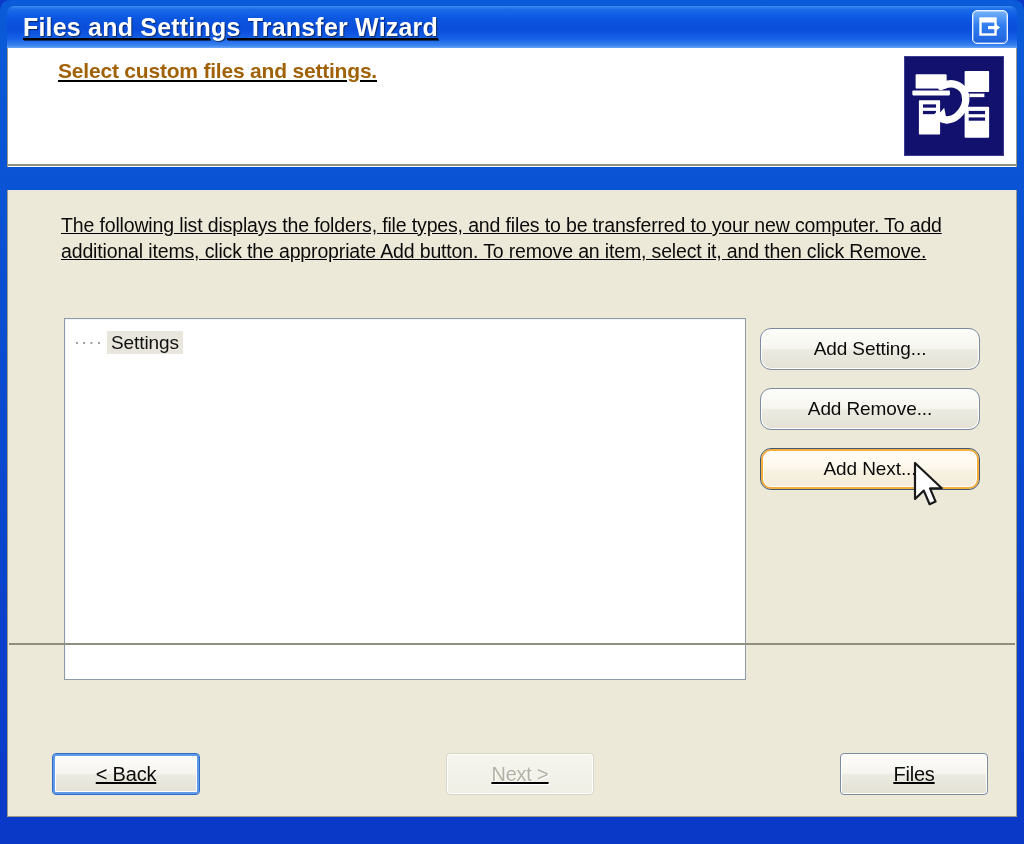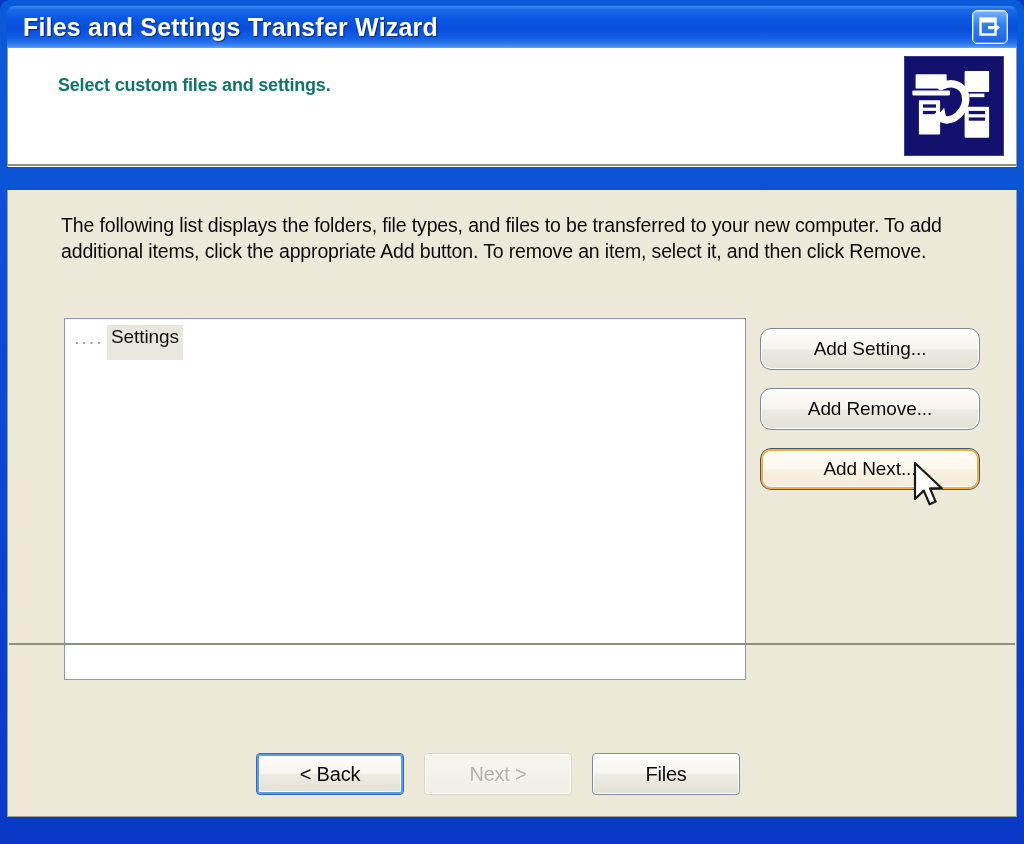--- a/index.html
+++ b/index.html
@@ -23,6 +23,7 @@
     padding: 6px 7px 7px 7px;
     display: flex;
     flex-direction: column;
+    text-decoration: underline;
   }
 
   

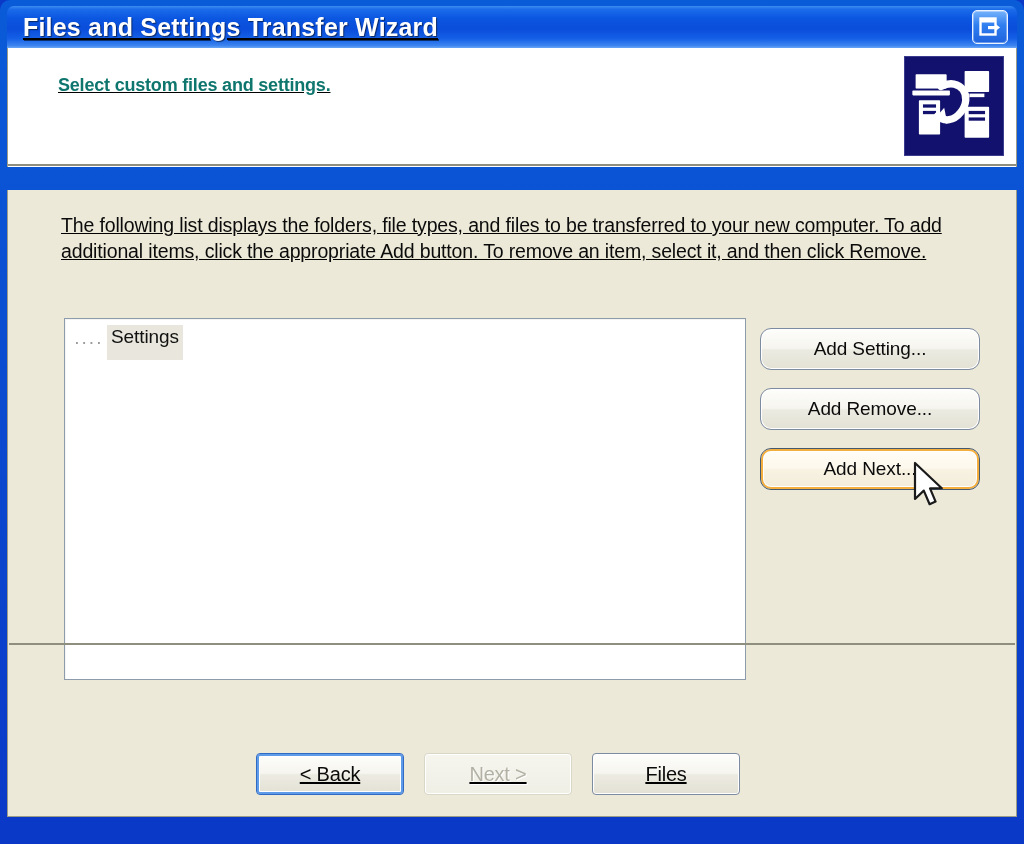--- a/index.html
+++ b/index.html
@@ -78,10 +78,10 @@
     align-items: flex-start;
   }
   #header-title {
-    margin: 27px 0 0 50px;
-    font-size: 18px;
+    margin: 11px 0 0 50px;
+    font-size: 21px;
     font-weight: bold;
-    color: #0f766e;
+    color: #a16207;
     letter-spacing: -.2px;
   }
   #header-icon {

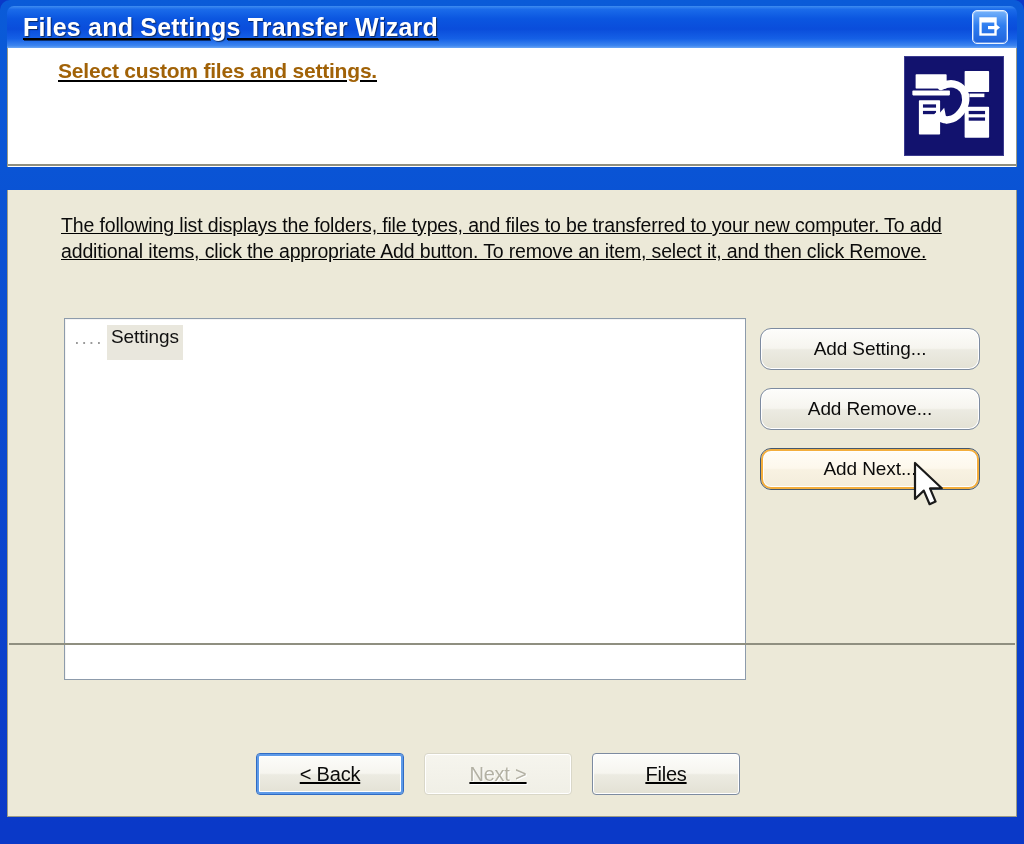--- a/index.html
+++ b/index.html
@@ -163,7 +163,7 @@
   }
   .tree-label {
     background: #e9e7dd;
-    padding: 1px 4px 12px 4px;
+    padding: 1px 4px 0 4px;
     letter-spacing: -.1px;
   }
 

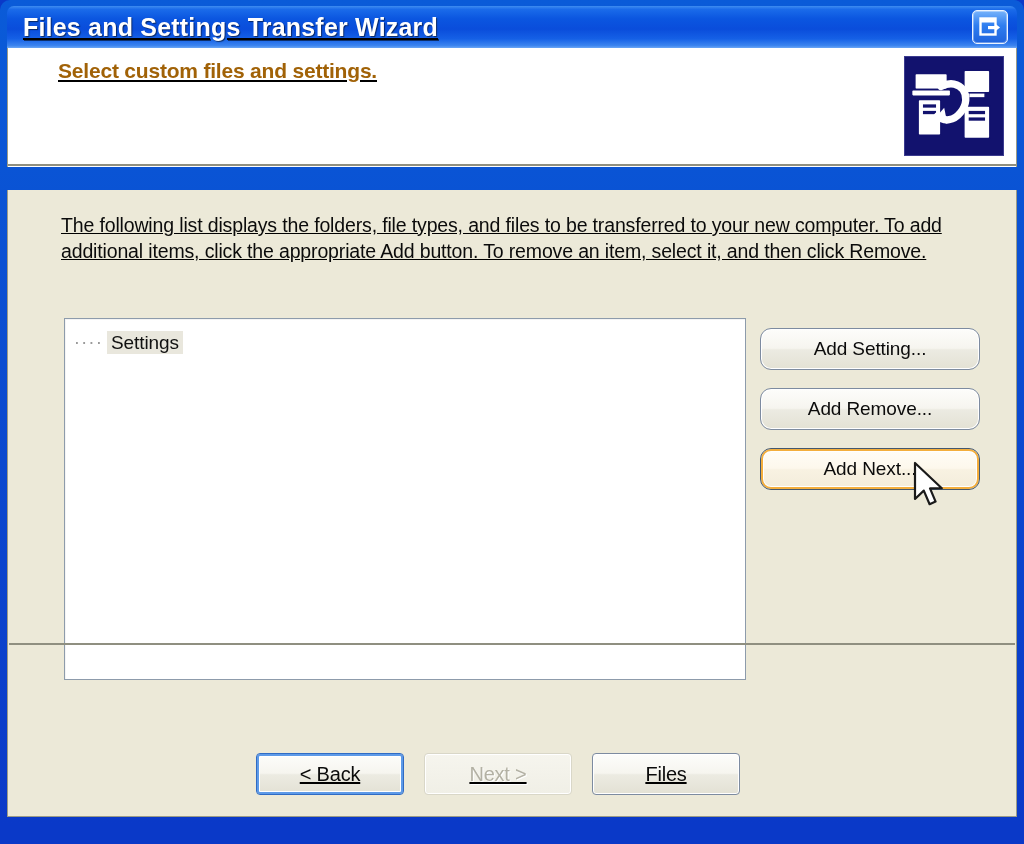--- a/index.html
+++ b/index.html
@@ -224,10 +224,11 @@
     border-bottom: 1px solid #9b9b87;
     display: flex;
     align-items: center;
-    justify-content: center;
+    justify-content: space-between;
     padding-right: 28px;
     gap: 20px;
     position: relative;
+    padding-left: 44px;
   }
   .foot-btn {
     width: 148px;

